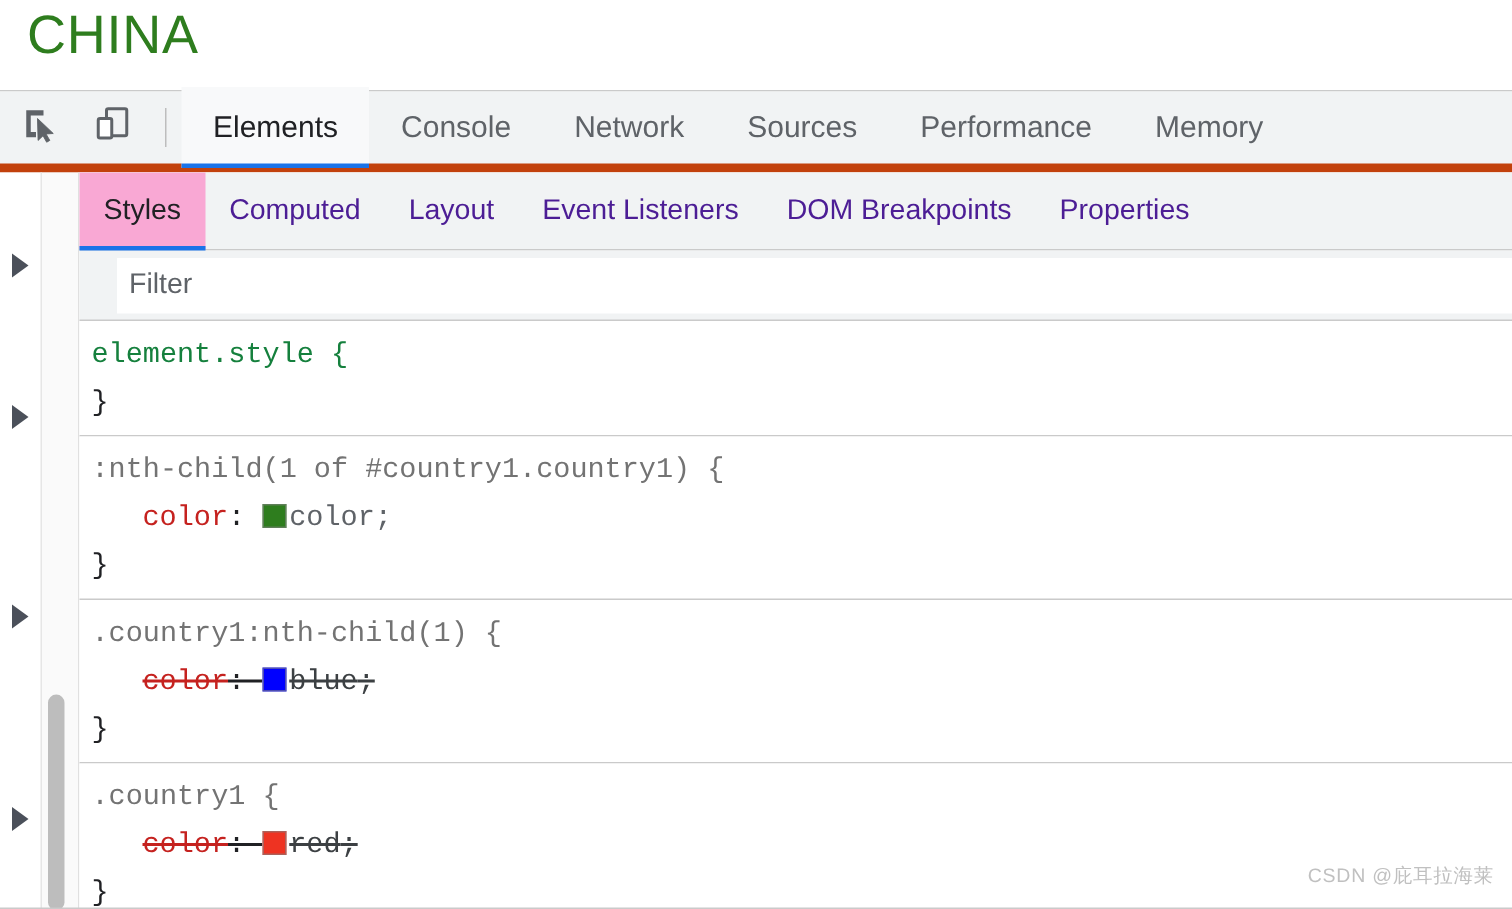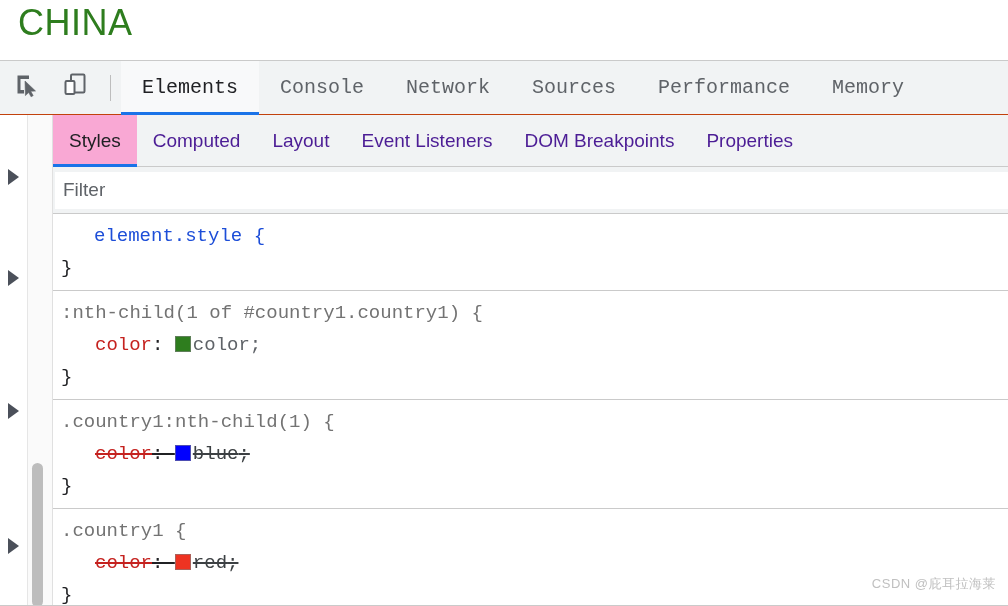--- a/index.html
+++ b/index.html
@@ -49,11 +49,10 @@
     position: relative;
     height: 54px;
     background: #f1f3f4;
-    border-bottom: 1px solid #c2410c;
-    display: flex;
-    align-items: center;
-    box-sizing: border-box;
-    font-family: Liberation Mono, monospace;
+    border-bottom: 6px solid #c2410c;
+    display: flex;
+    align-items: center;
+    box-sizing: border-box;
   }
   .tool-btn {
     width: 42px;

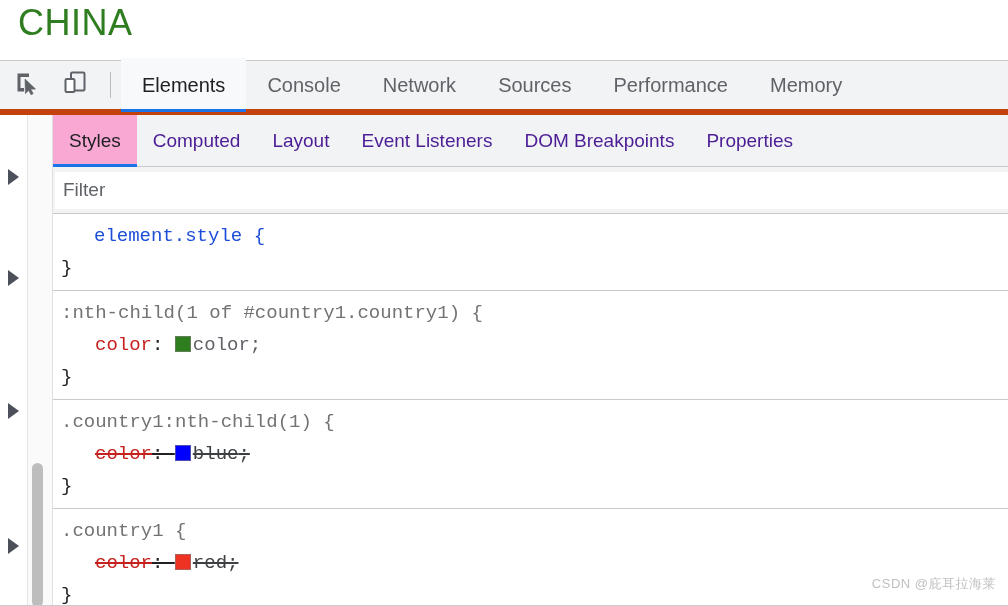--- a/index.html
+++ b/index.html
@@ -191,7 +191,7 @@
   .filter-input {
     flex: 1;
     height: 37px;
-    margin: 0 0 0 2px;
+    margin: 0 0 0 25px;
     border: none;
     outline: none;
     background: #ffffff;

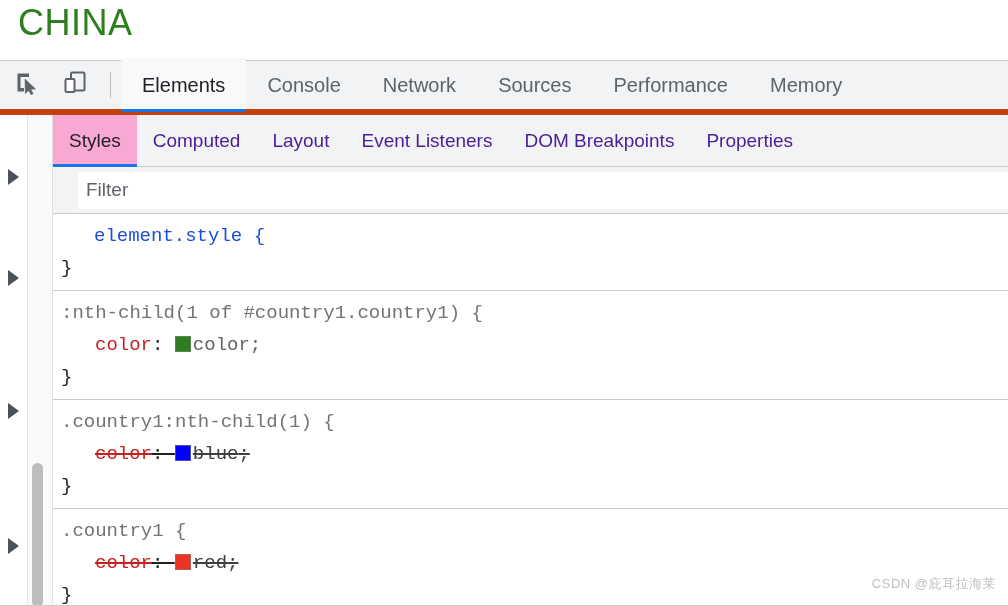--- a/index.html
+++ b/index.html
@@ -216,7 +216,7 @@
     color: #202124;
     background: #ffffff;
   }
-  .rule-block.inline-style .selector { color: #1d4ed8; margin-left: 33px; }
+  .rule-block.inline-style .selector { color: #15803d; }
   .selector { color: #737373; white-space: nowrap; }
   .decl {
     padding-left: 34px;

